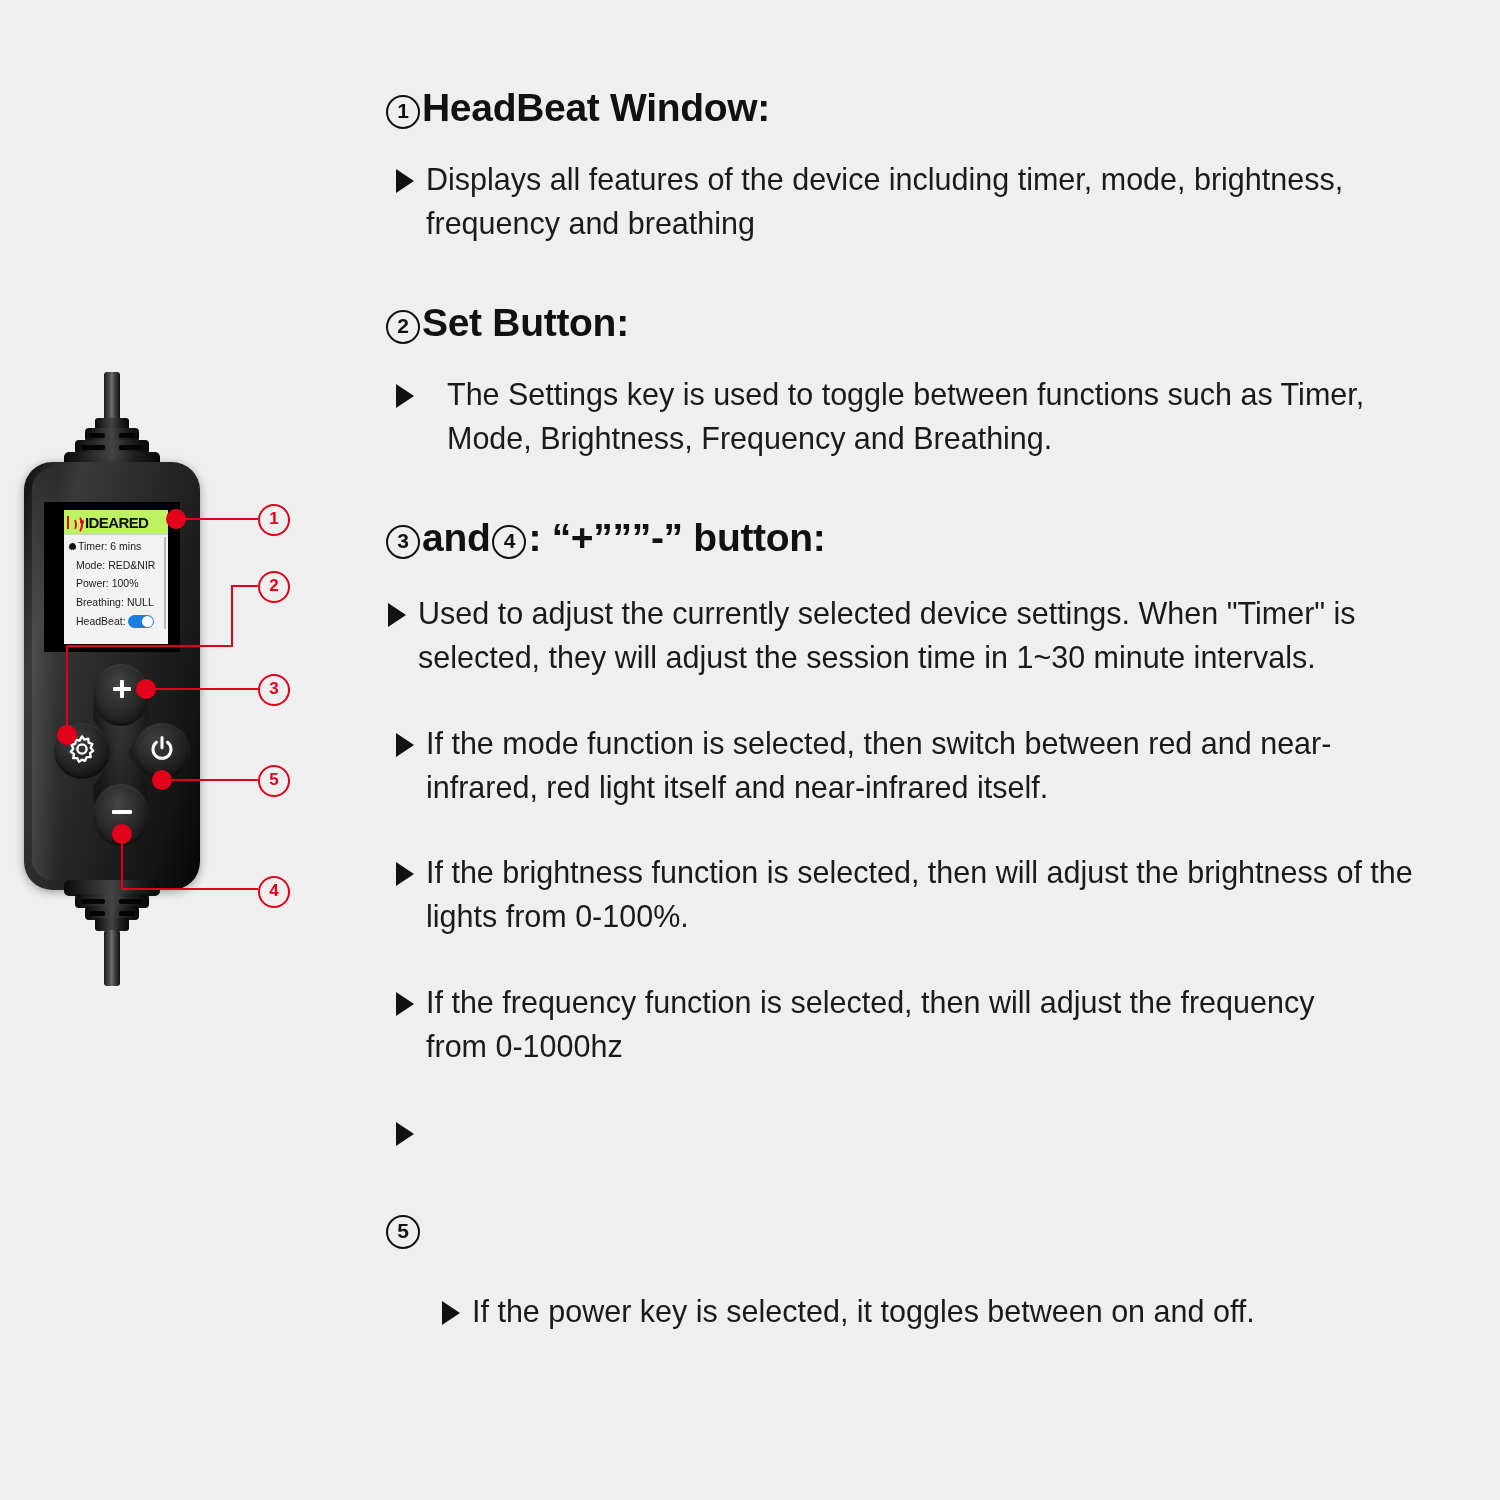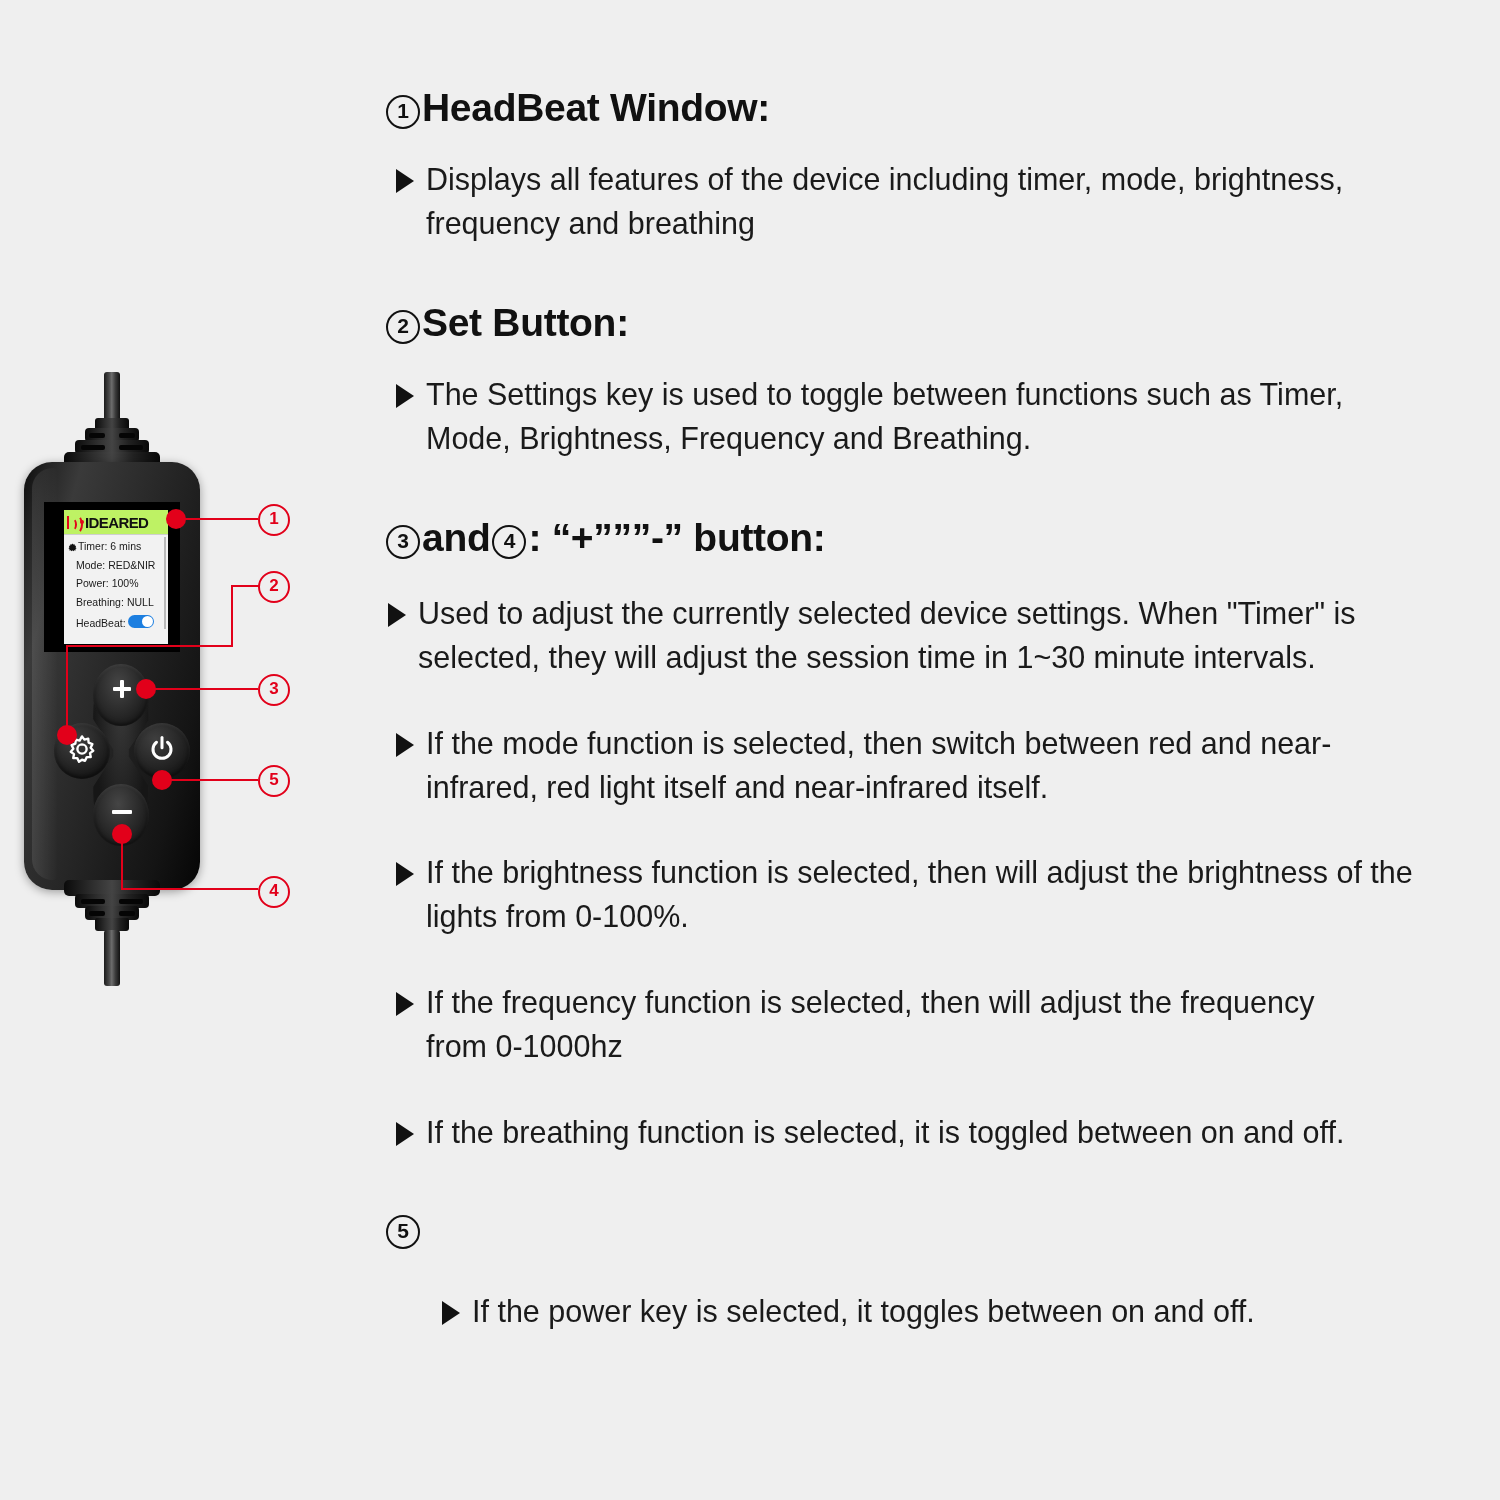--- a/index.html
+++ b/index.html
@@ -369,7 +369,7 @@
   .blk-1-h  { position: absolute; left: 0;   top: 88px; }
   .blk-1-b  { position: absolute; left: 10px; top: 158px; width: 960px; }
   .blk-2-h  { position: absolute; left: 0;   top: 303px; }
-  .blk-2-b  { position: absolute; left: 10px; top: 373px; width: 1010px; }
+  .blk-2-b  { position: absolute; left: 10px; top: 373px; width: 1010px; gap: 21px; }
   .blk-3-h  { position: absolute; left: 0;   top: 518px; }
   .blk-3-b1 { position: absolute; left: 2px; top: 592px; width: 1090px; }
   .blk-3-b2 { position: absolute; left: 10px; top: 722px; width: 1010px; }

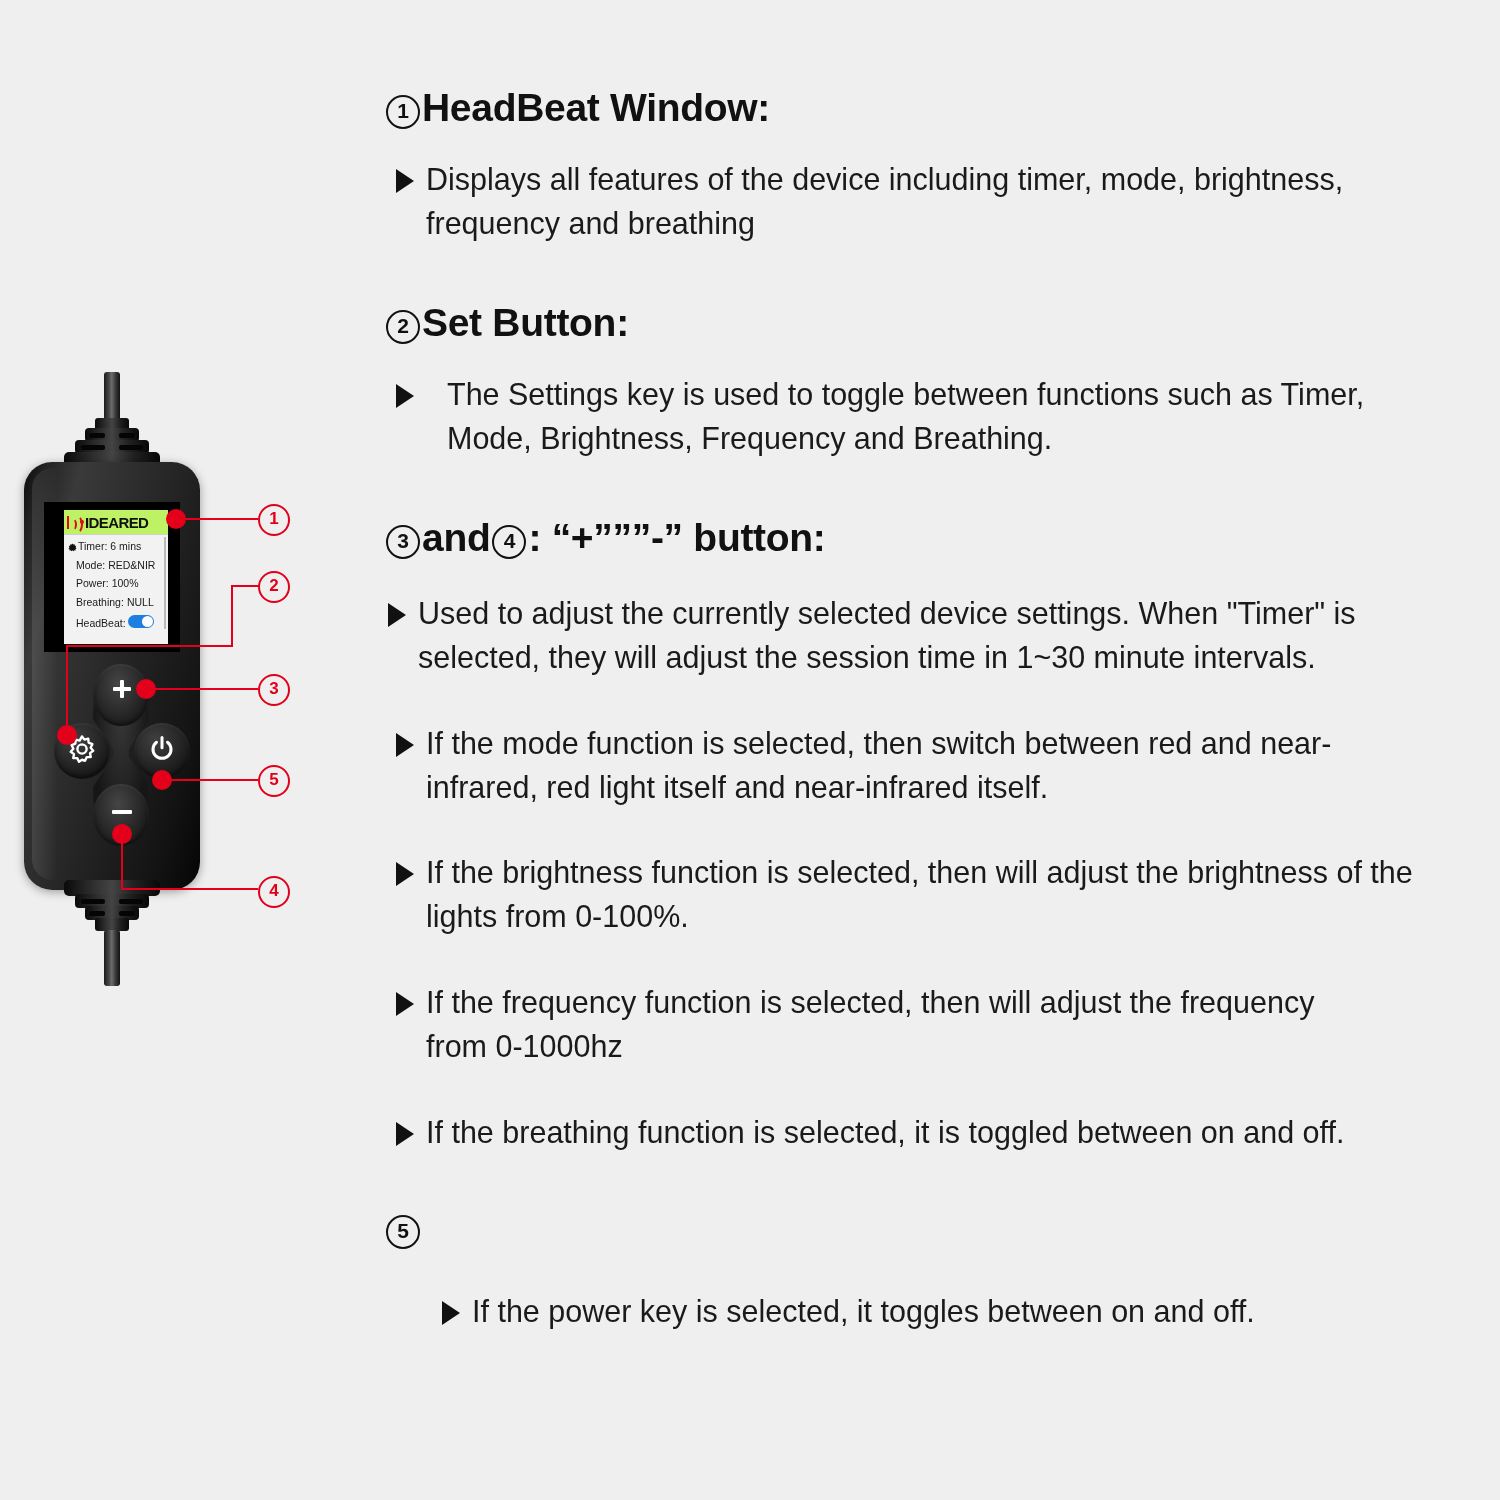--- a/index.html
+++ b/index.html
@@ -178,7 +178,7 @@
     padding: 4px 16px 4px 2px;
     white-space: nowrap;
     display: flex;
-    align-items: flex-end;
+    align-items: center;
   }
   .lcd-row.indented { padding-left: 10px; }
   .gear-glyph {

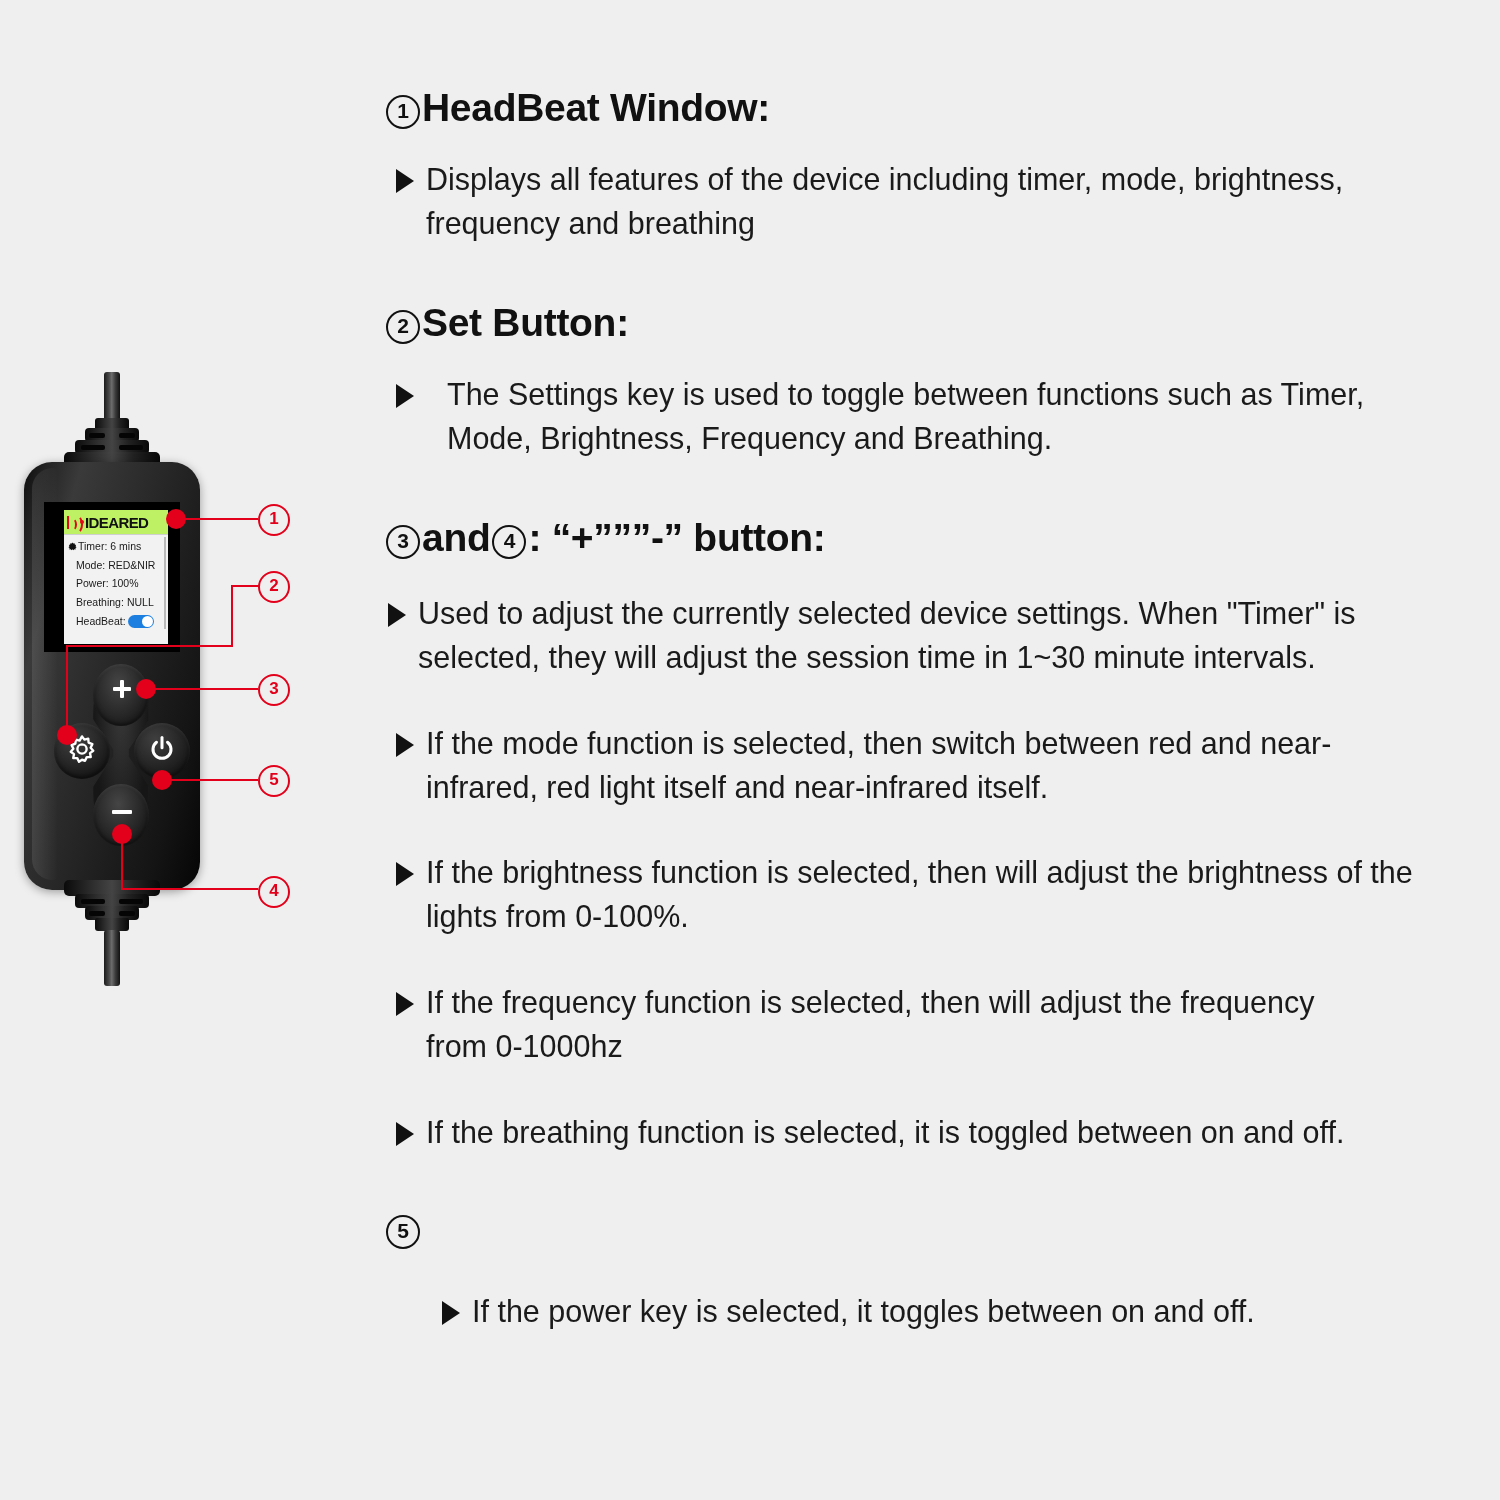--- a/index.html
+++ b/index.html
@@ -558,7 +558,6 @@
     </div>
     <div class="bullet-row blk-3-b5">
       <span class="tri"></span>
-      <span class="bullet-text">If the breathing function is selected, it is toggled between on and off.</span>
     </div>
 
     <div class="sec-heading blk-5-h">

